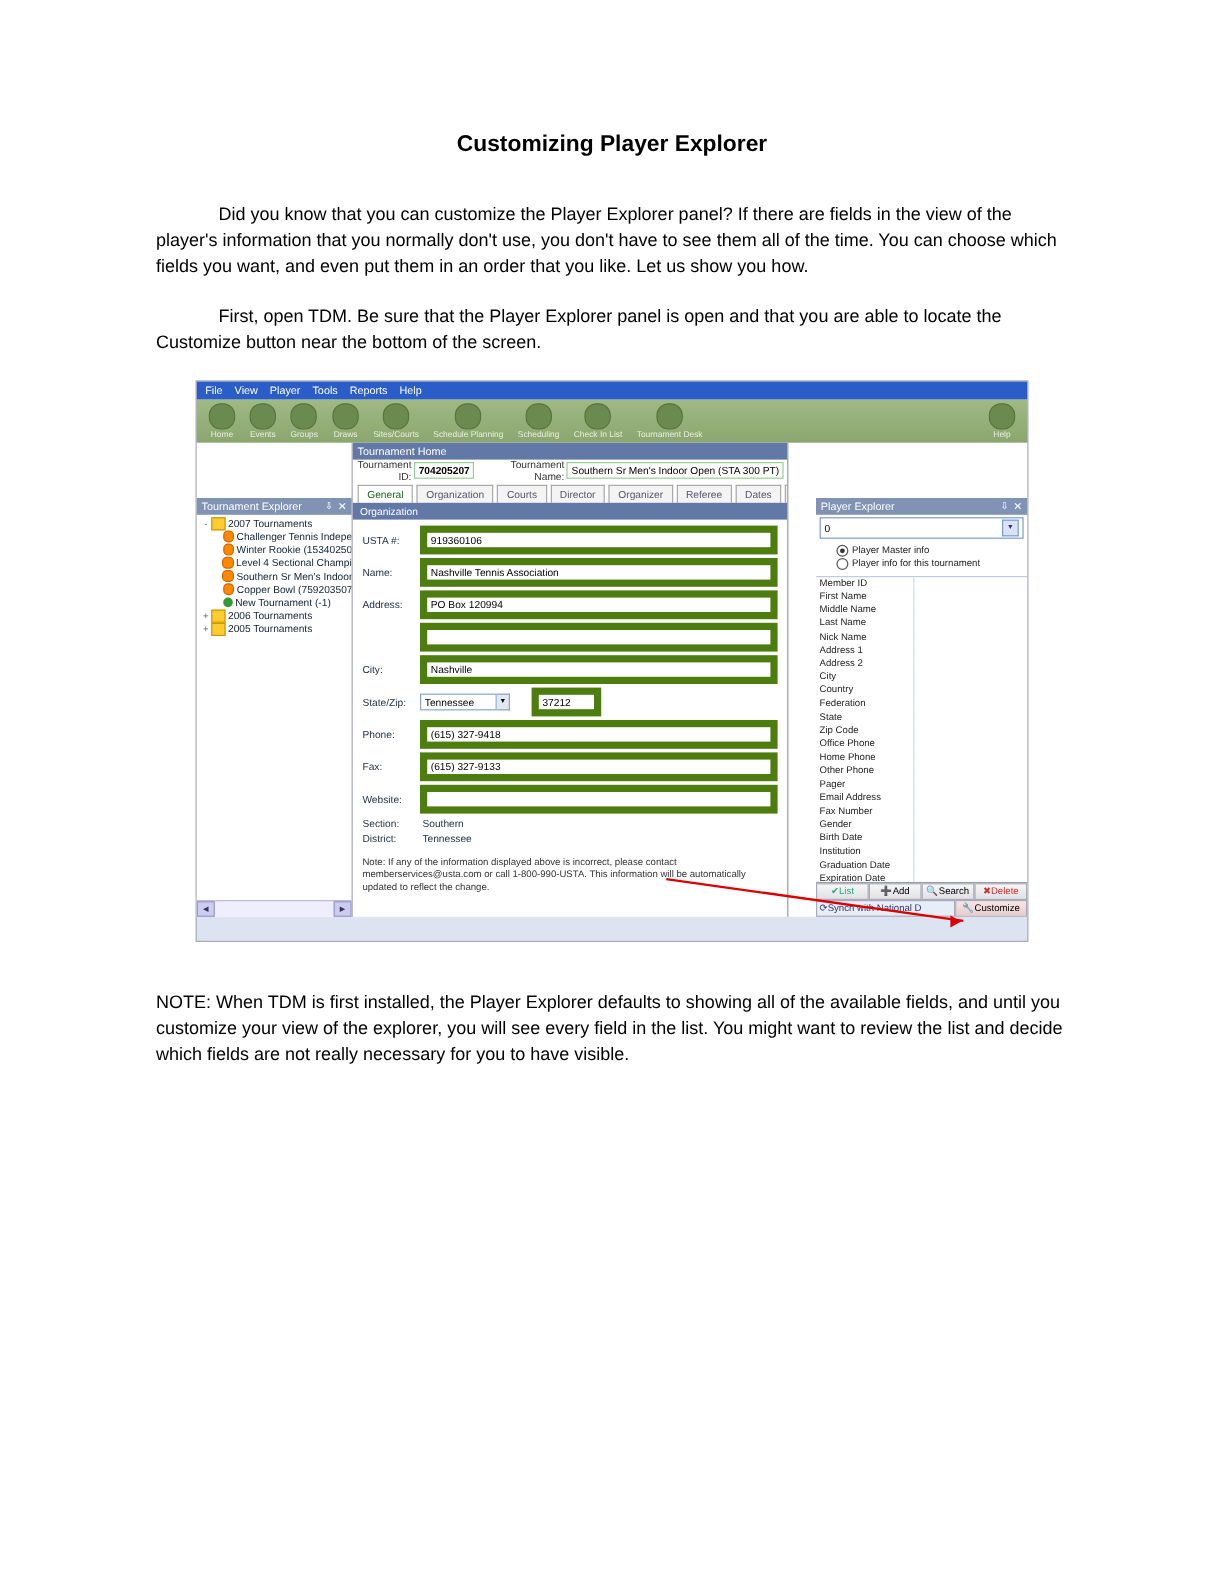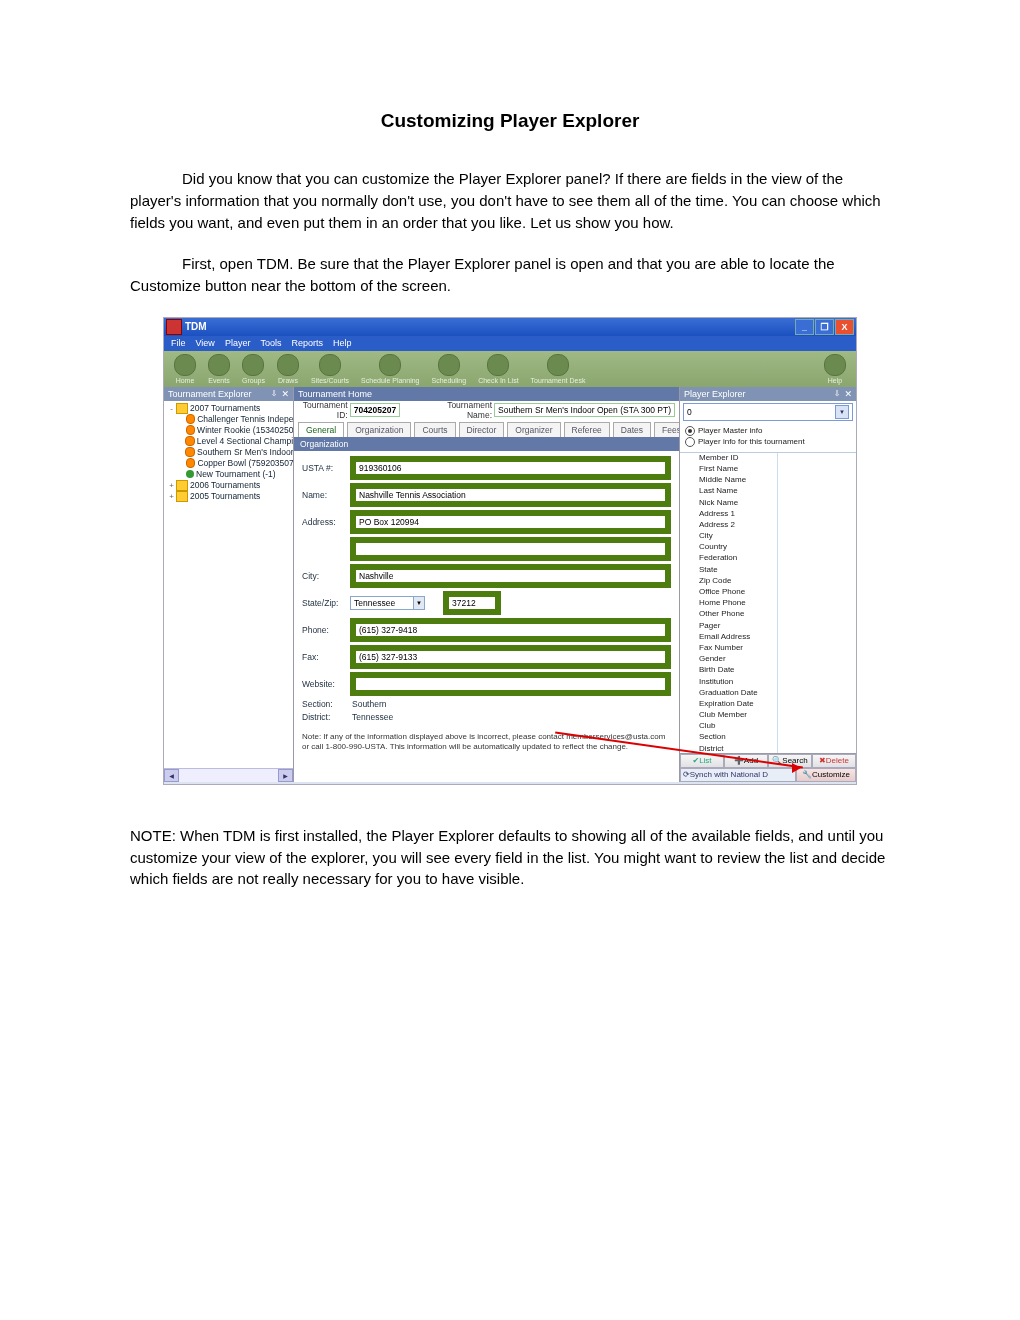--- a/index.html
+++ b/index.html
@@ -93,15 +93,6 @@
 
   <div class="screenshot">
 
-    <div class="titlebar">
-      <div class="icon"></div>
-      <div class="txt">TDM</div>
-      <div class="winbtns">
-        <div class="winbtn">_</div>
-        <div class="winbtn">❐</div>
-        <div class="winbtn close">X</div>
-      </div>
-    </div>
 
     <div class="menubar">
       <span>File</span>

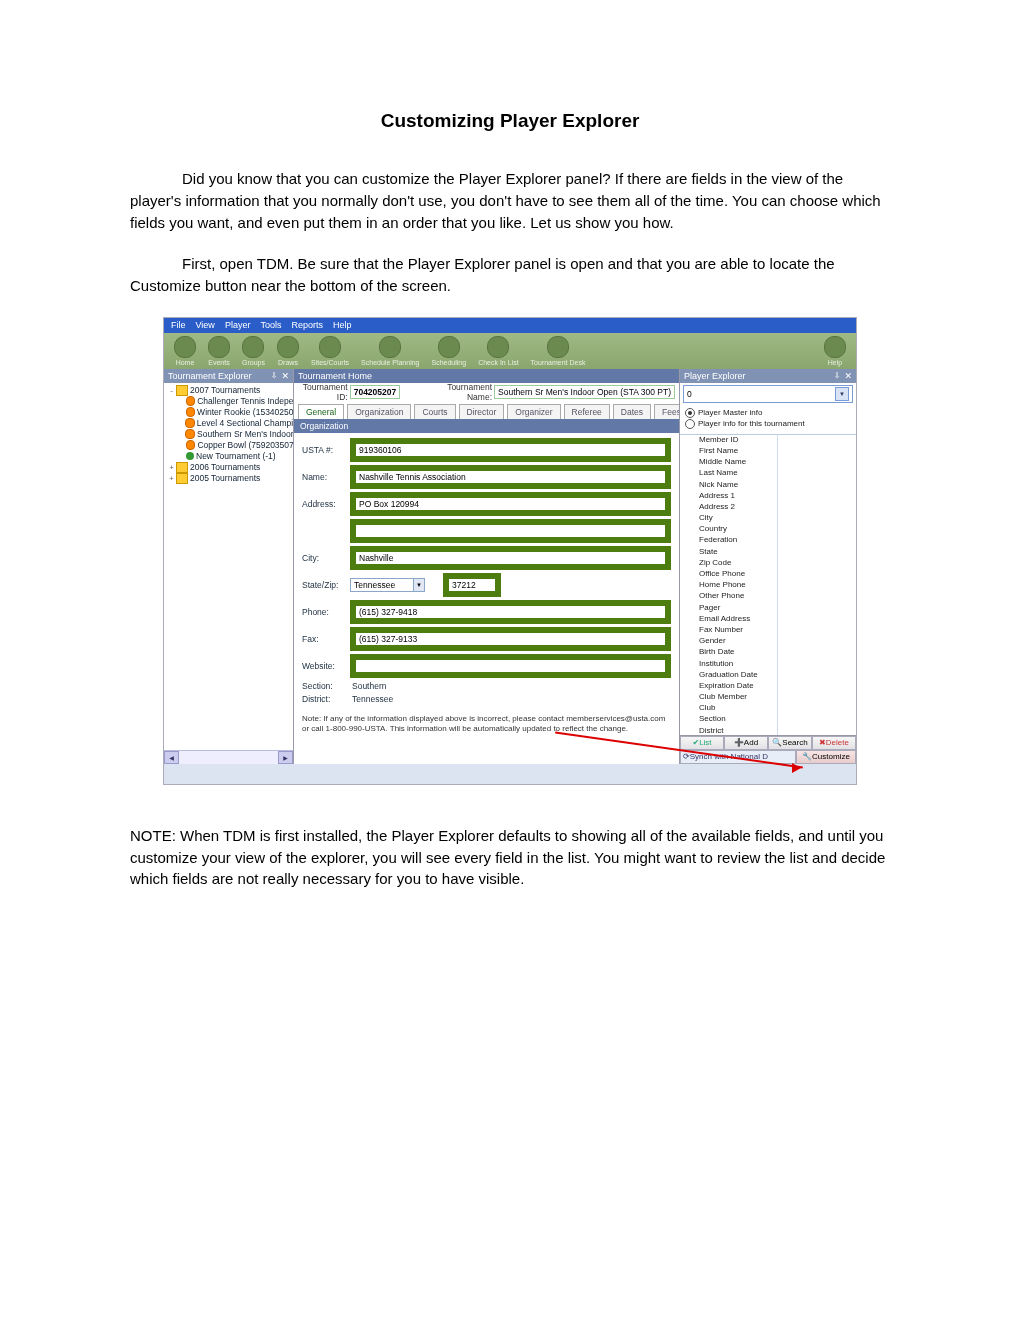--- a/index.html
+++ b/index.html
@@ -28,7 +28,7 @@
   .lpanel { width:129px; background:#fff; border-right:1px solid #99a; display:flex; flex-direction:column; }
   .cpanel { flex:1; background:#fff; display:flex; flex-direction:column; min-width:0; }
   .rpanel { width:176px; background:#fff; border-left:1px solid #99a; display:flex; flex-direction:column; }
-  .panel-hdr { height:14px; background:#8093b5; color:#fff; font-size:9px; display:flex; align-items:center; padding:0 4px; }
+  .panel-hdr { height:14px; background:#8093b5; color:#fff; font-size:9px; display:flex; align-items:center; padding:0 4px;margin-top:46px; }
   .panel-hdr .pin { margin-left:auto; font-size:8px; }
   .panel-hdr .x { font-size:9px; margin-left:4px; }
   

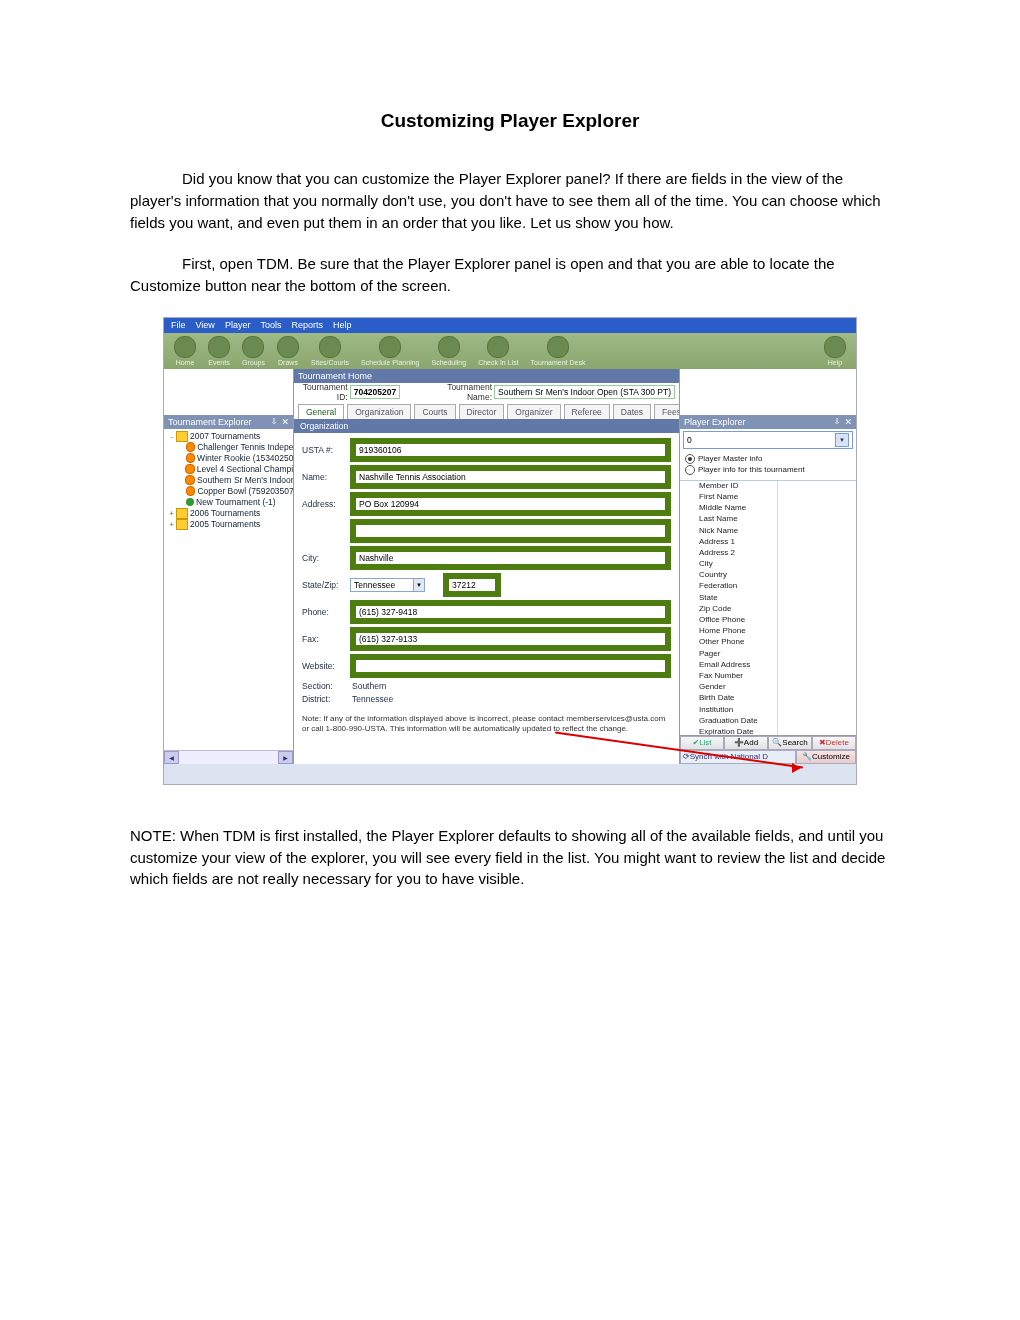--- a/index.html
+++ b/index.html
@@ -27,7 +27,7 @@
   .panels { display:flex; height:395px; }
   .lpanel { width:129px; background:#fff; border-right:1px solid #99a; display:flex; flex-direction:column; }
   .cpanel { flex:1; background:#fff; display:flex; flex-direction:column; min-width:0; }
-  .rpanel { width:176px; background:#fff; border-left:1px solid #99a; display:flex; flex-direction:column; }
+  .rpanel { width:176px; background:#fff; border-left:1px solid #99a; display:flex; flex-direction:column;padding-left:23px; }
   .panel-hdr { height:14px; background:#8093b5; color:#fff; font-size:9px; display:flex; align-items:center; padding:0 4px;margin-top:46px; }
   .panel-hdr .pin { margin-left:auto; font-size:8px; }
   .panel-hdr .x { font-size:9px; margin-left:4px; }

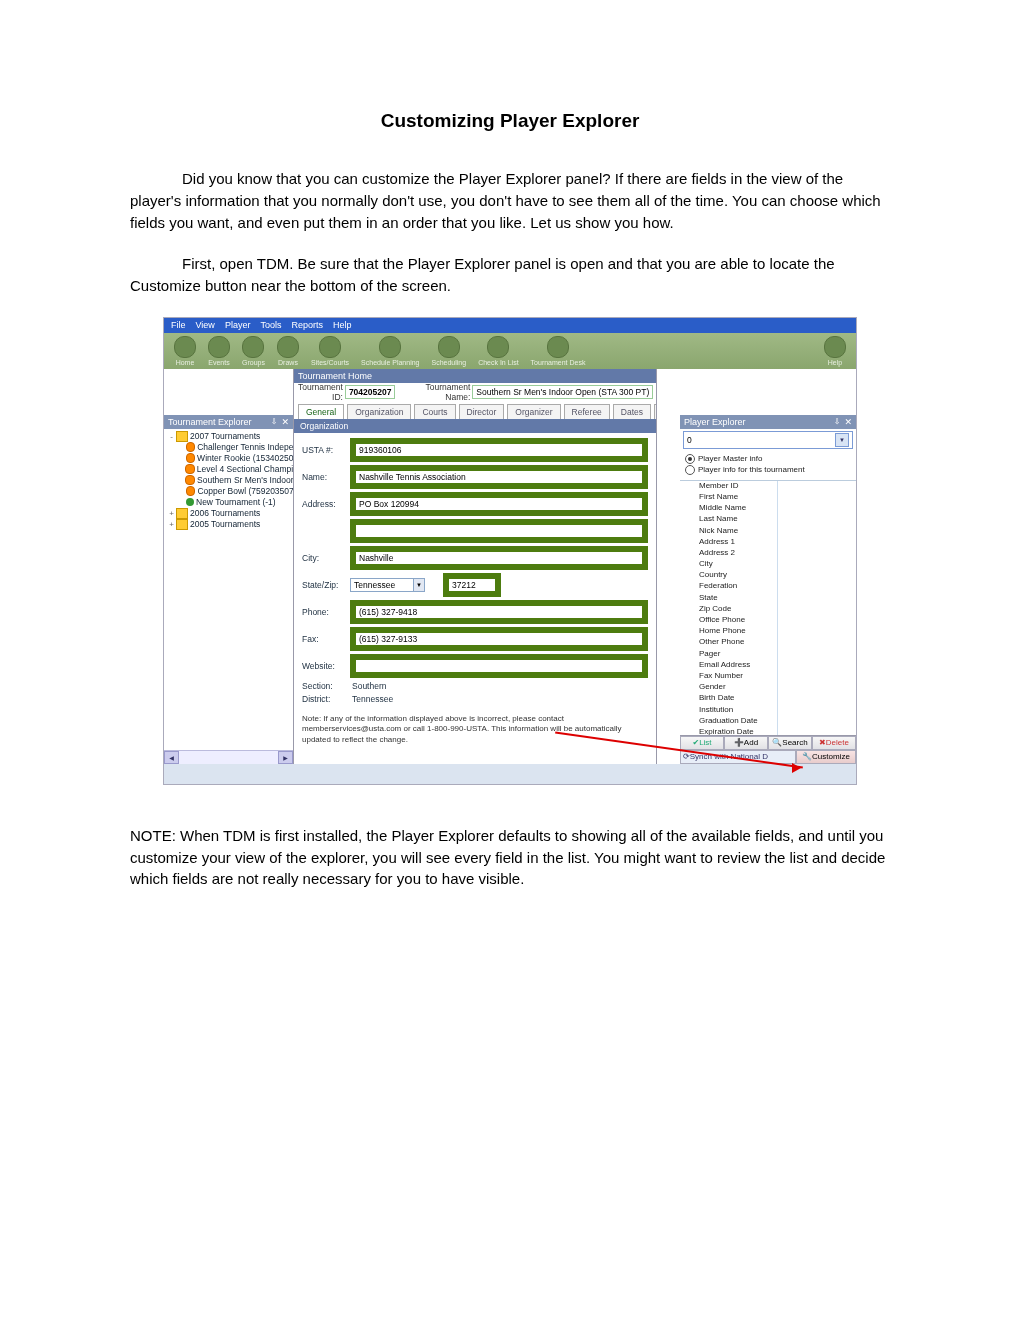--- a/index.html
+++ b/index.html
@@ -66,7 +66,7 @@
   .rcombo { height:16px; margin:2px 3px; border:1px solid #7b9bd6; background:#fff; display:flex; align-items:center; font-size:8.5px; padding:0 3px; }
   .rcombo .dd { margin-left:auto; width:12px; height:12px; background:#d8e4f5; border:1px solid #7b9bd6; display:flex; align-items:center; justify-content:center; font-size:6px; color:#336; }
   .radios { padding:2px 5px 4px; font-size:8px; color:#222; border-bottom:1px solid #bcd; }
-  .radios .rr { display:flex; align-items:center; margin:1px 0;text-align:center; }
+  .radios .rr { display:flex; align-items:center; margin:1px 12px;text-align:center; }
   .radios .rb { width:8px; height:8px; border:1px solid #555; border-radius:5px; margin-right:3px; display:flex; align-items:center; justify-content:center; }
   .radios .rb.on::after { content:""; width:4px; height:4px; background:#333; border-radius:2px; }
   .flds { flex:1; overflow:hidden; font-size:8px; }

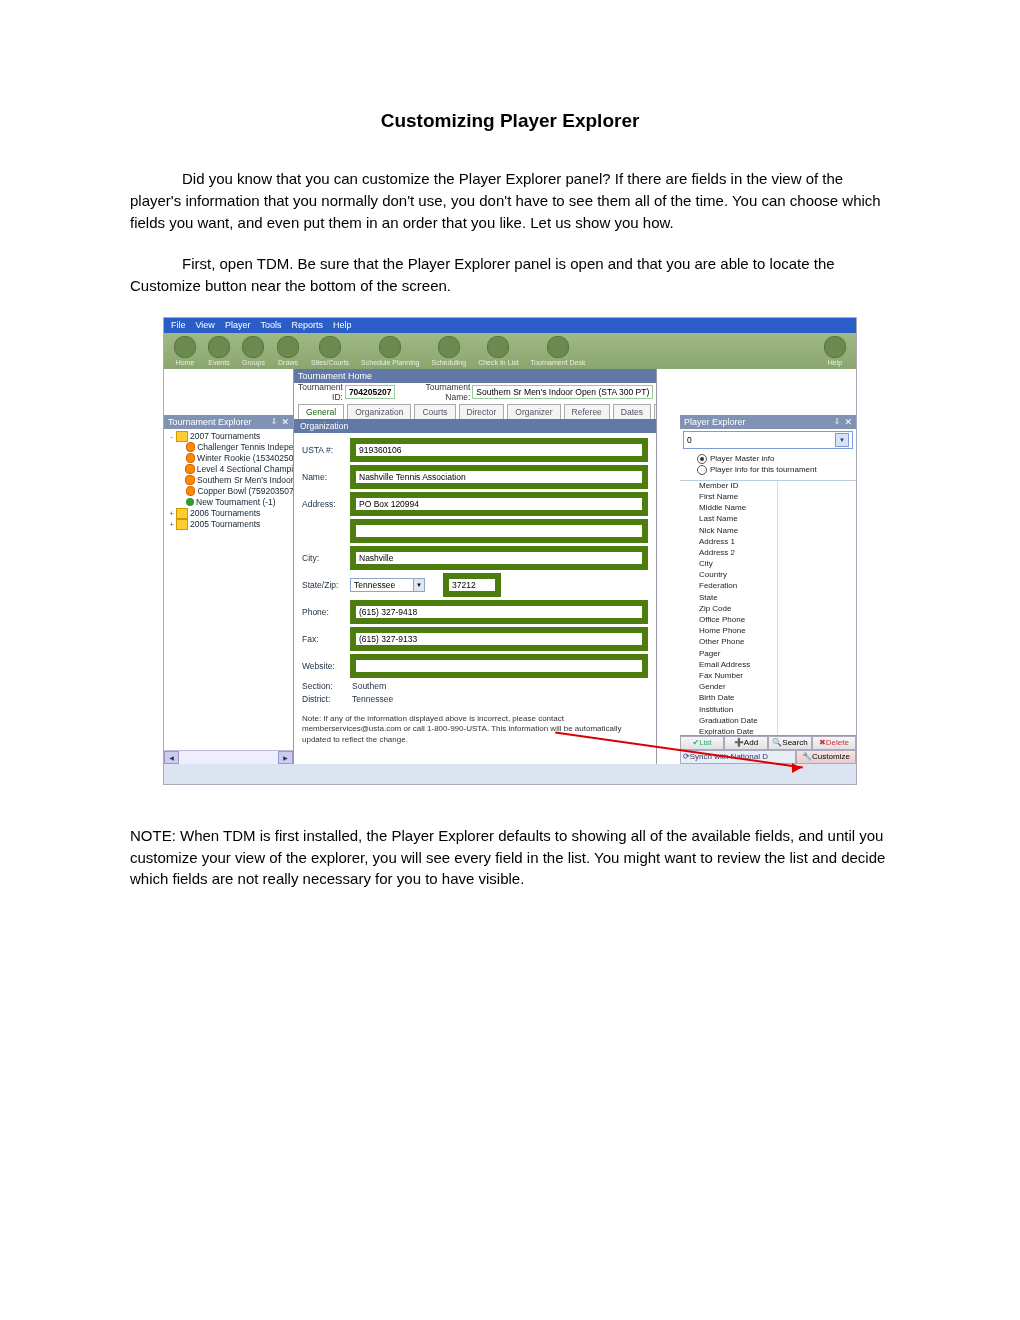--- a/index.html
+++ b/index.html
@@ -71,7 +71,7 @@
   .radios .rb.on::after { content:""; width:4px; height:4px; background:#333; border-radius:2px; }
   .flds { flex:1; overflow:hidden; font-size:8px; }
   .fld { display:flex; height:11.2px; }
-  .fld .fn { width:78px; padding-left:3px; color:#222;margin-left:16px; }
+  .fld .fn { width:78px; padding-left:3px; color:#222; }
   .fld .fv { flex:1; border-left:1px solid #cde; }
   .rfoot { border-top:1px solid #99a; }
   .rbtns { height:14px; background:linear-gradient(#f8f8f8,#e0e0e4); display:flex; font-size:8px; }

